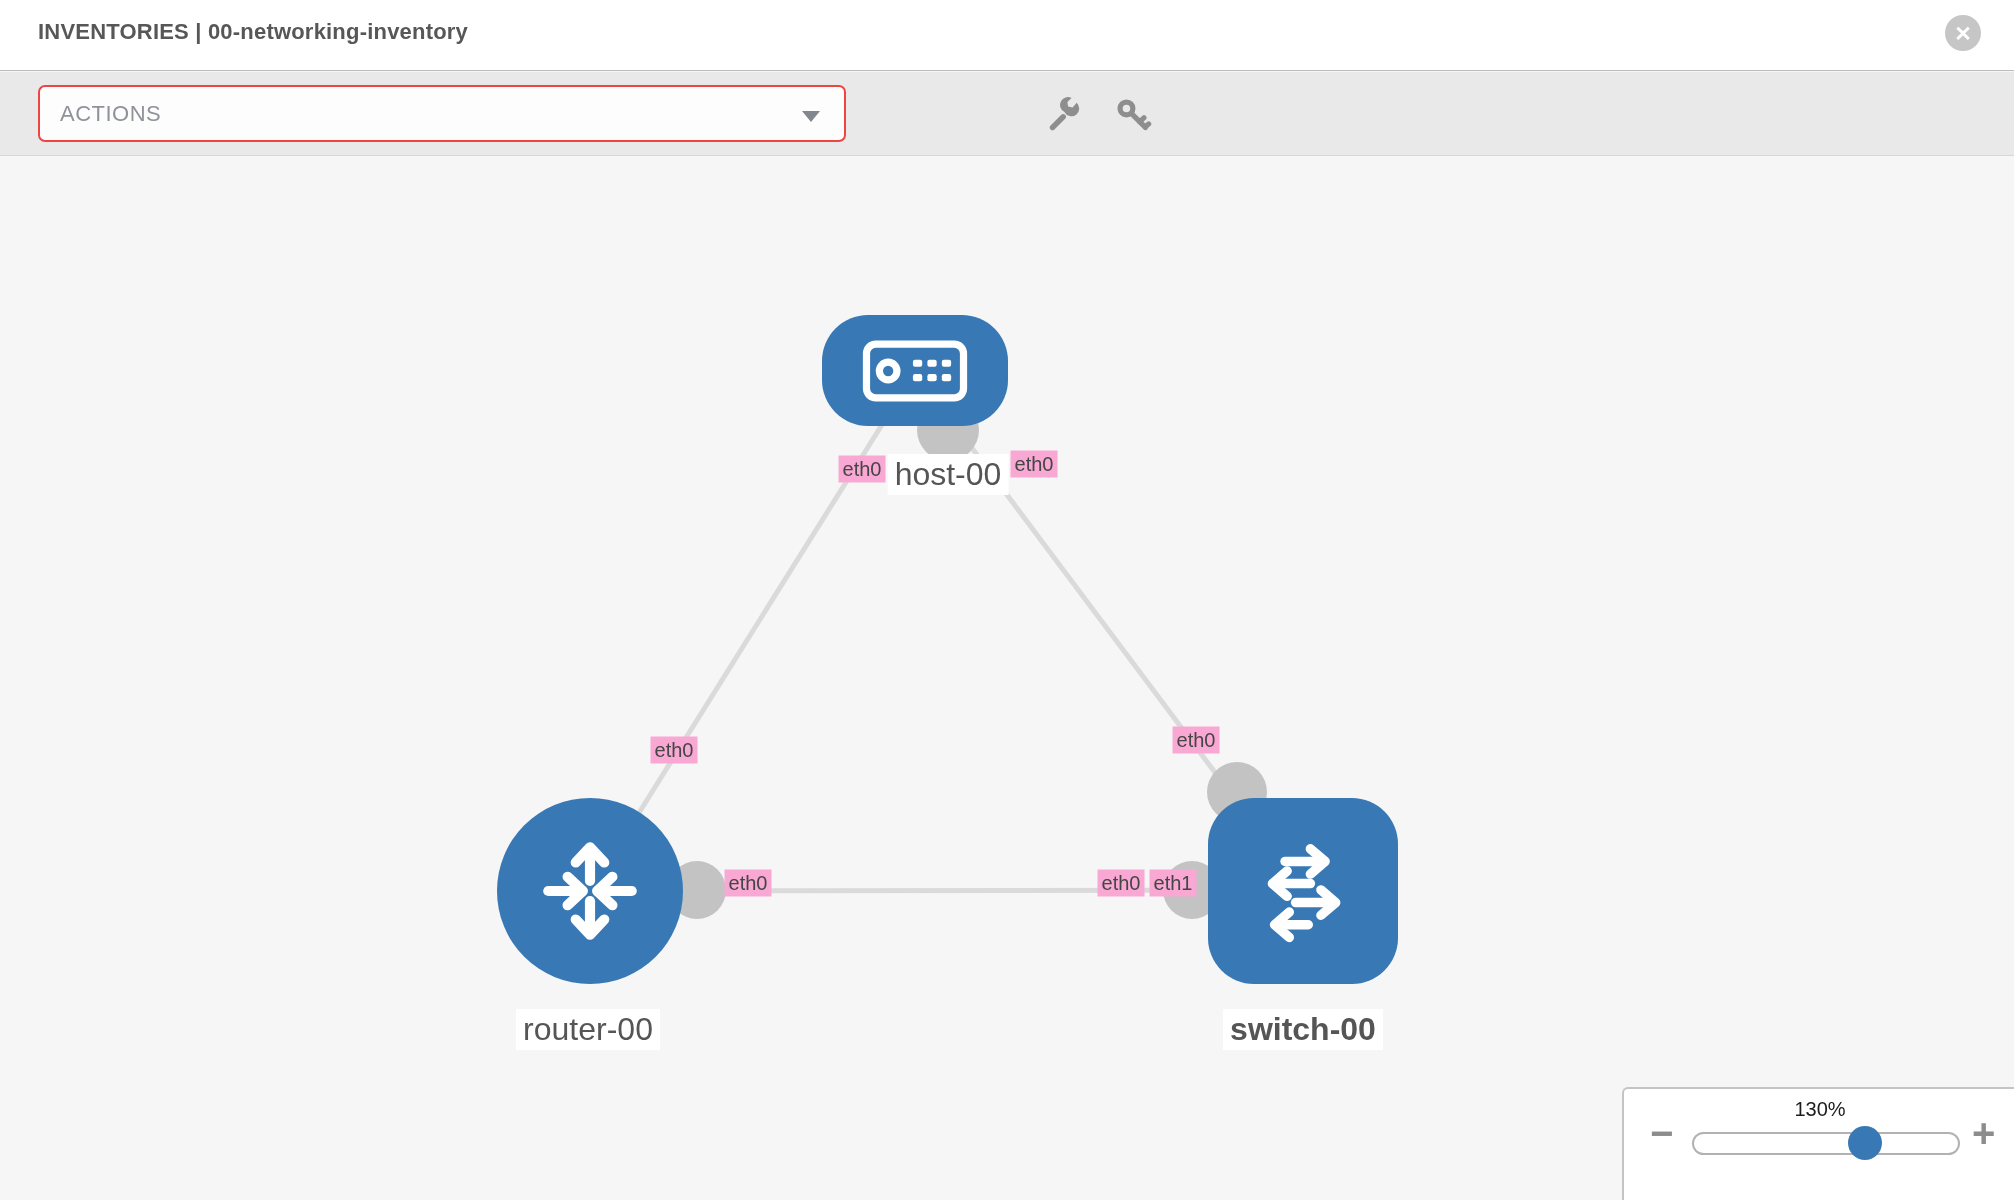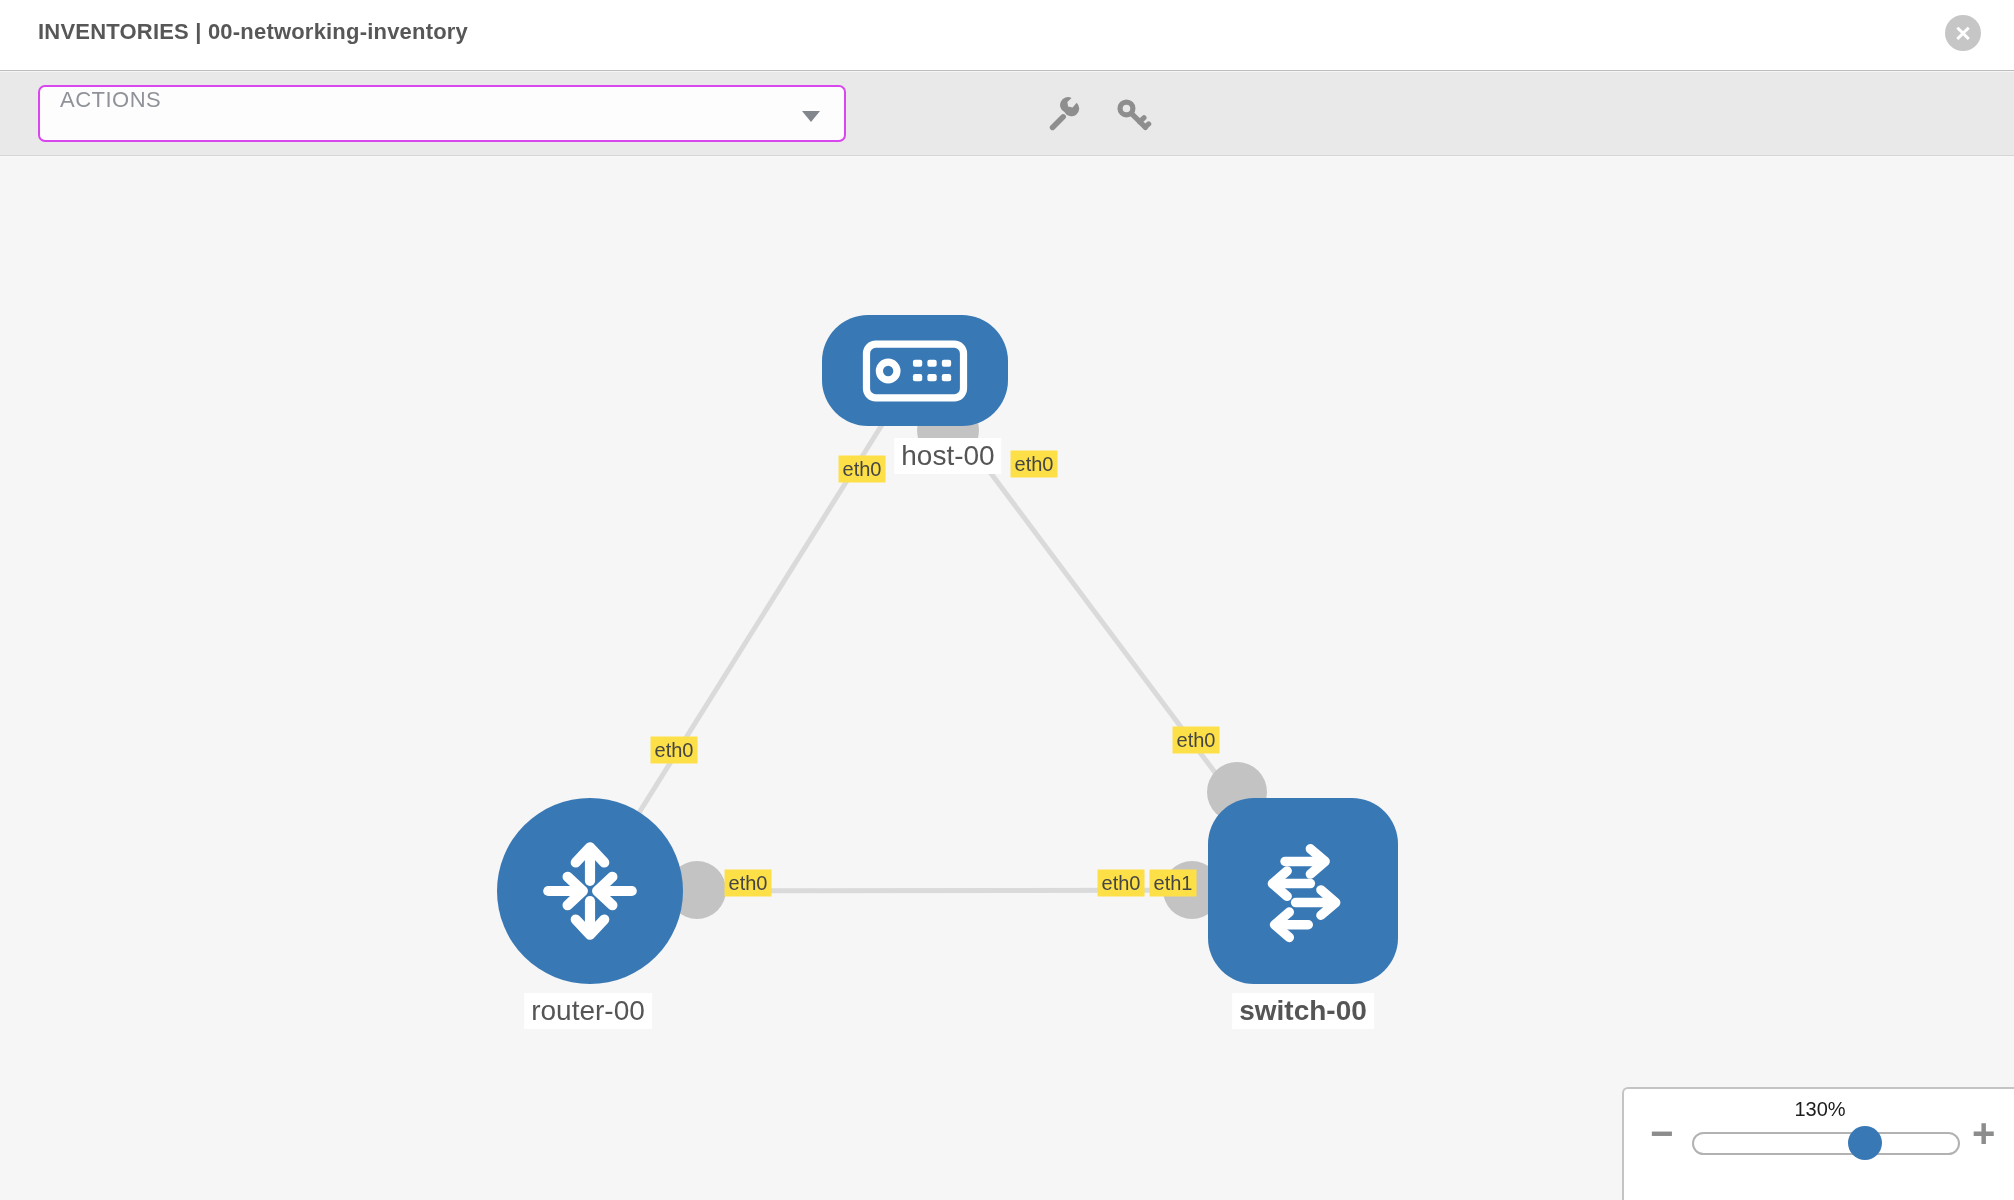--- a/index.html
+++ b/index.html
@@ -20,8 +20,8 @@
   .toolbar { position:absolute; left:0; top:72px; width:2014px; height:84px;
     background:#e9e9e9; border-bottom:1px solid #d6d6d6; }
   .combo { position:absolute; top:13px; height:57px; background:#fdfdfd;
-    border:2px solid #d946ef; border-radius:7px; display:flex;
-    align-items:flex-start; cursor:pointer; }
+    border:2px solid #ef4444; border-radius:7px; display:flex;
+    align-items:center; cursor:pointer; }
   .combo-actions { left:38px; width:808px; }
   .combo-search { left:1183px; width:797px; }
   .combo-text { padding-left:20px; font-size:22px; color:#8f9399; letter-spacing:.5px; }

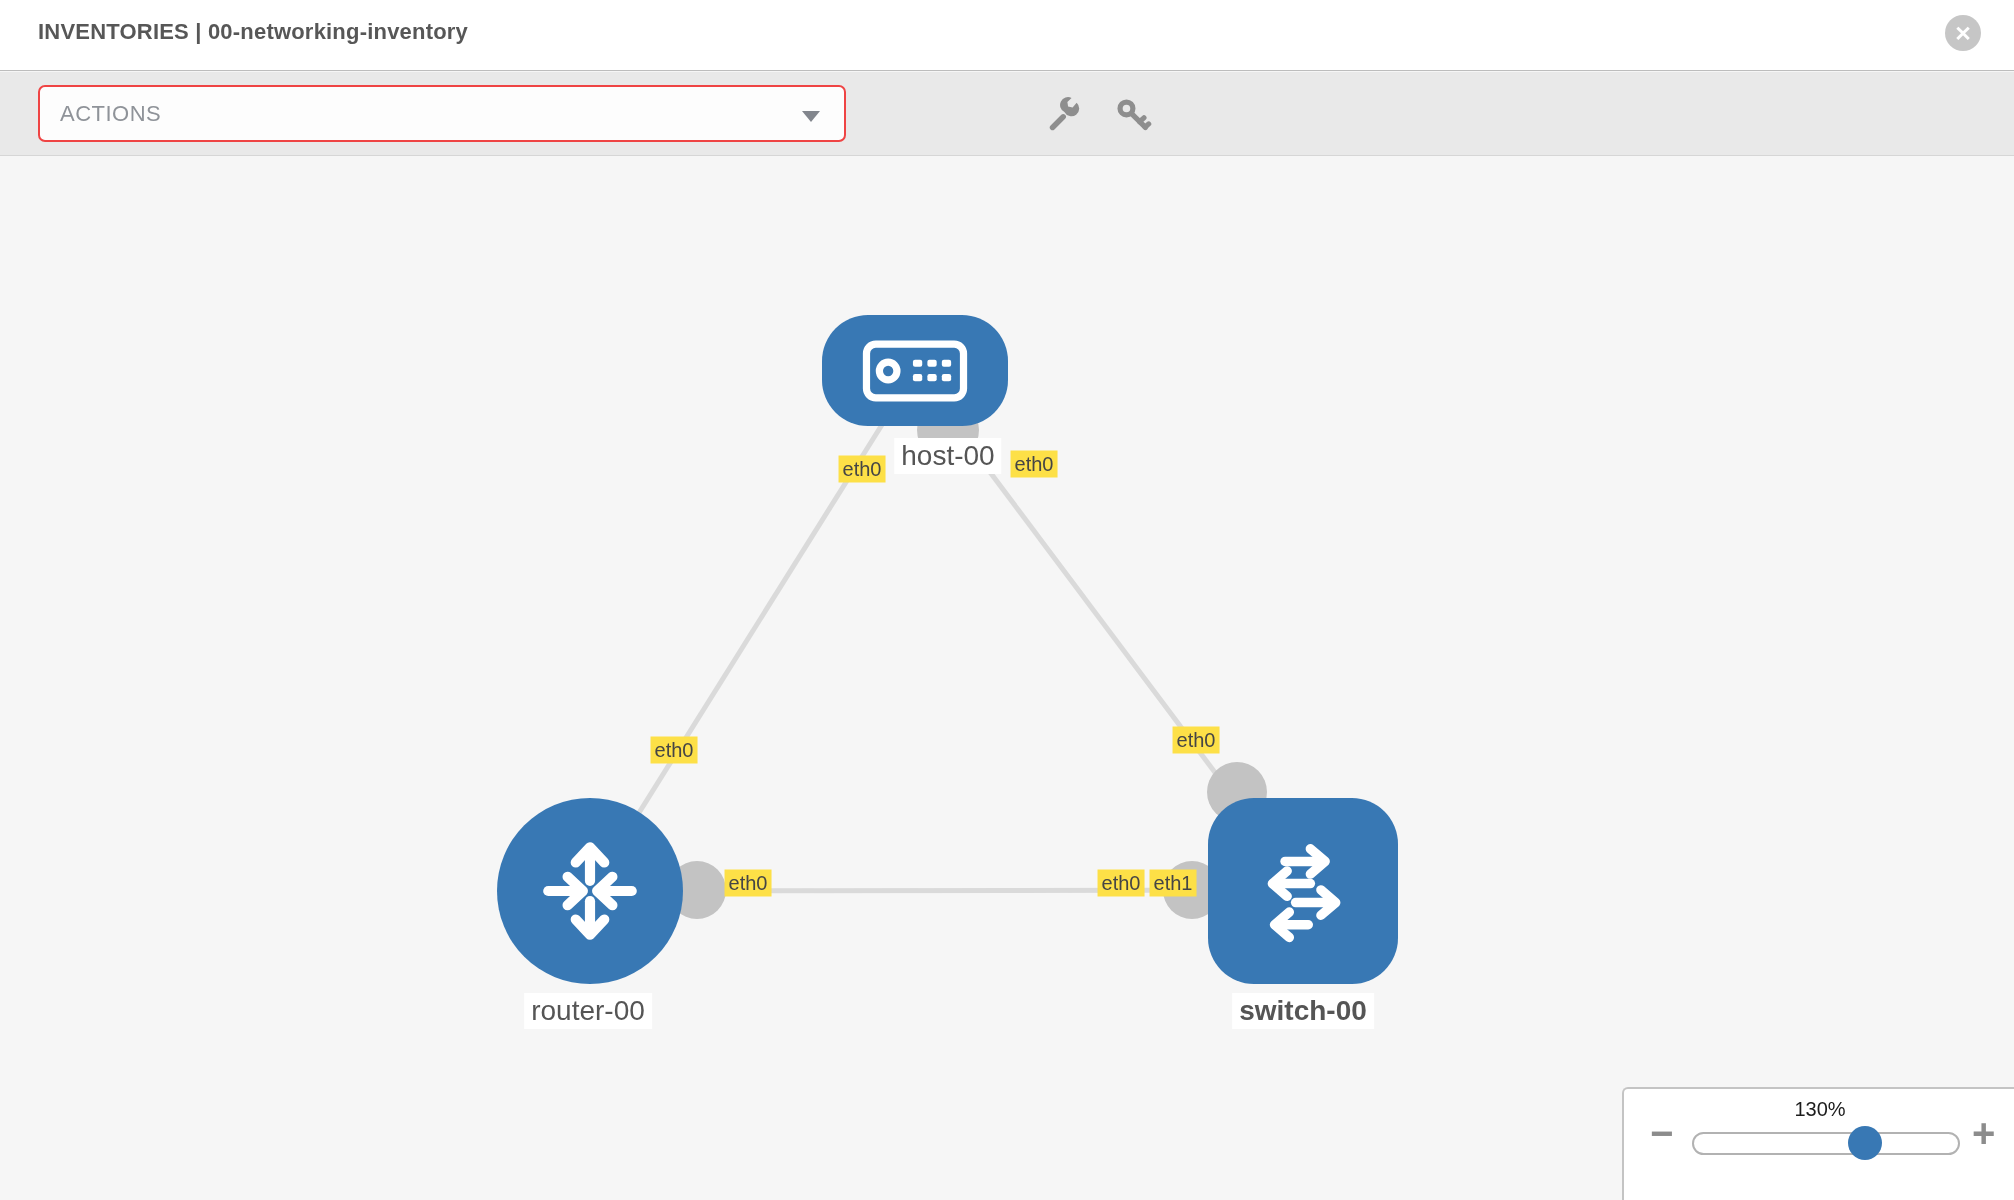--- a/index.html
+++ b/index.html
@@ -45,7 +45,7 @@
 
   .node-label { position:absolute; transform:translateX(-50%); background:#ffffff;
     color:#555555; font-size:28px; padding:2px 7px; white-space:nowrap; }
-  .if-label { position:absolute; transform:translate(-50%,-50%); background:#fde047;
+  .if-label { position:absolute; transform:translate(-50%,-50%); background:#f9a8d4;
     color:#454545; font-size:20px; padding:2px 4px; white-space:nowrap; }
 
   

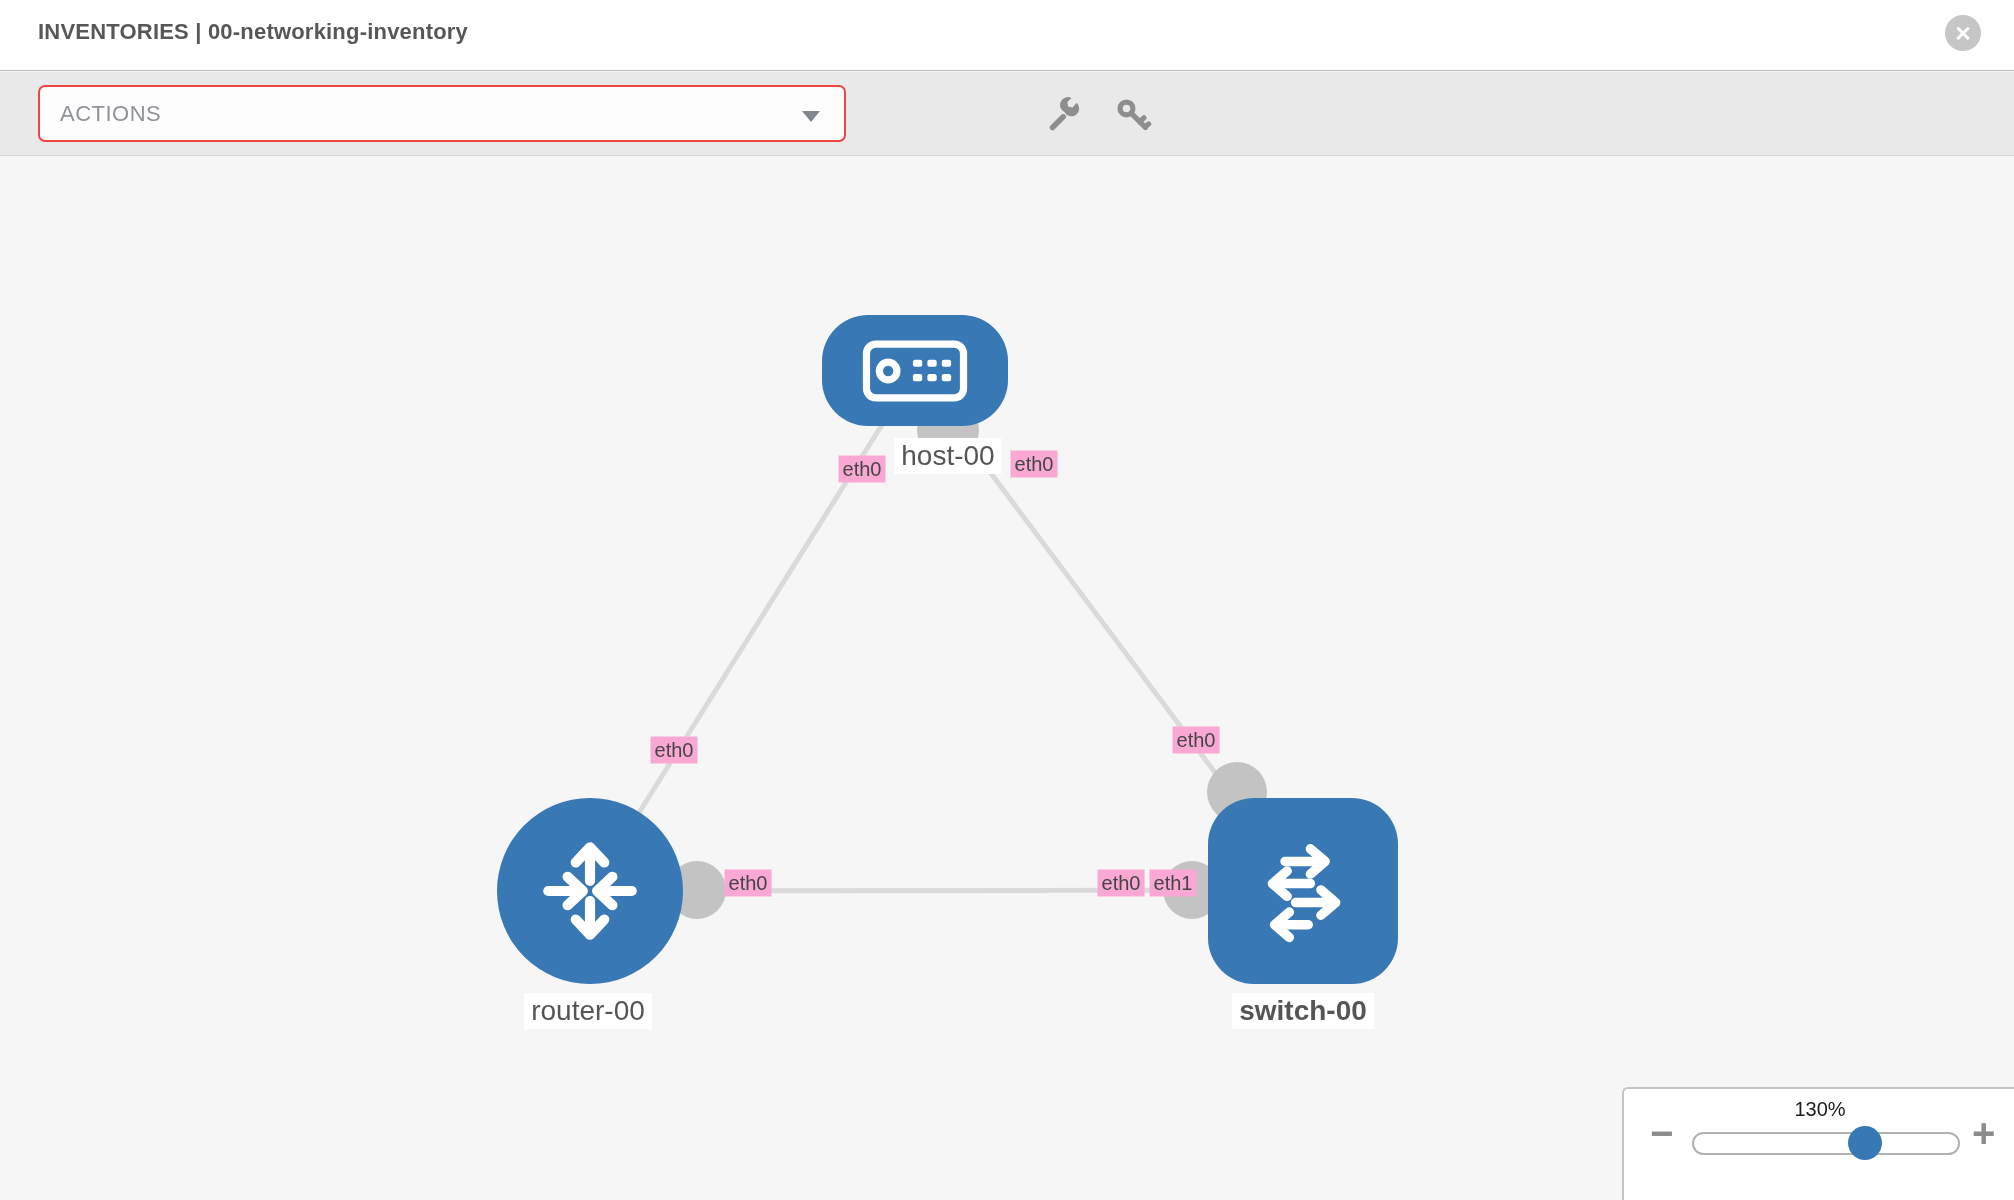--- a/index.html
+++ b/index.html
@@ -44,7 +44,7 @@
   .node-switch { left:1208px; top:798px; width:190px; height:186px; border-radius:46px; }
 
   .node-label { position:absolute; transform:translateX(-50%); background:#ffffff;
-    color:#555555; font-size:28px; padding:2px 7px; white-space:nowrap; }
+    color:#555555; font-size:32px; padding:2px 7px; white-space:nowrap;margin-top:16px; }
   .if-label { position:absolute; transform:translate(-50%,-50%); background:#f9a8d4;
     color:#454545; font-size:20px; padding:2px 4px; white-space:nowrap; }
 

